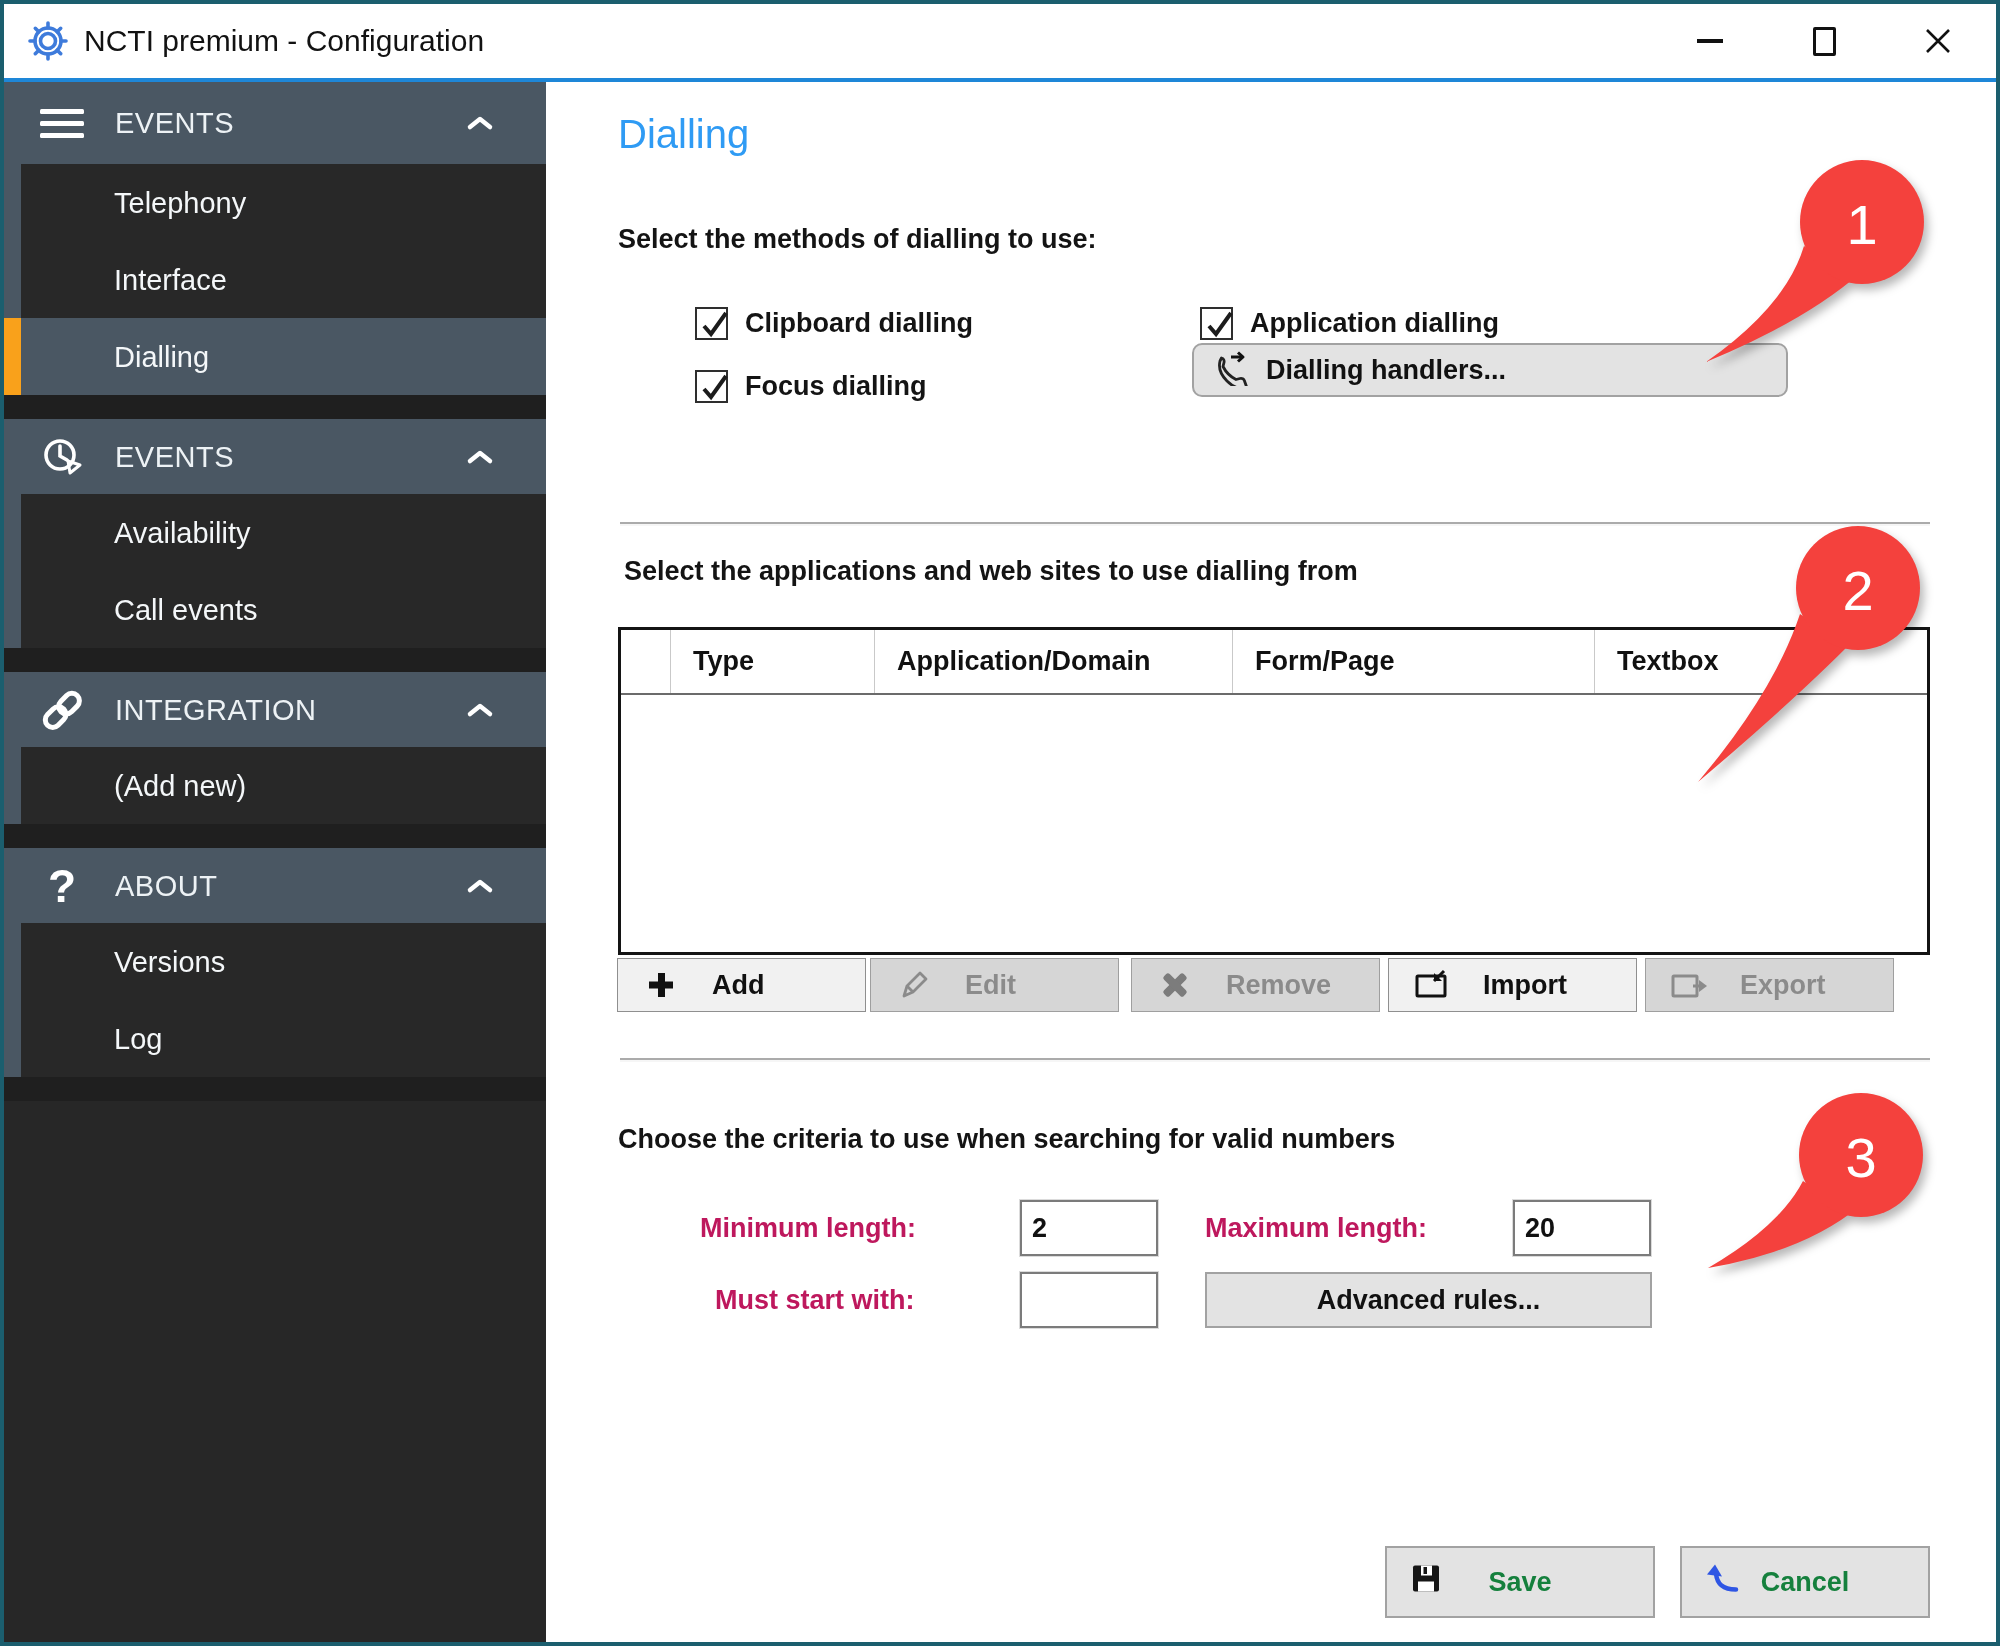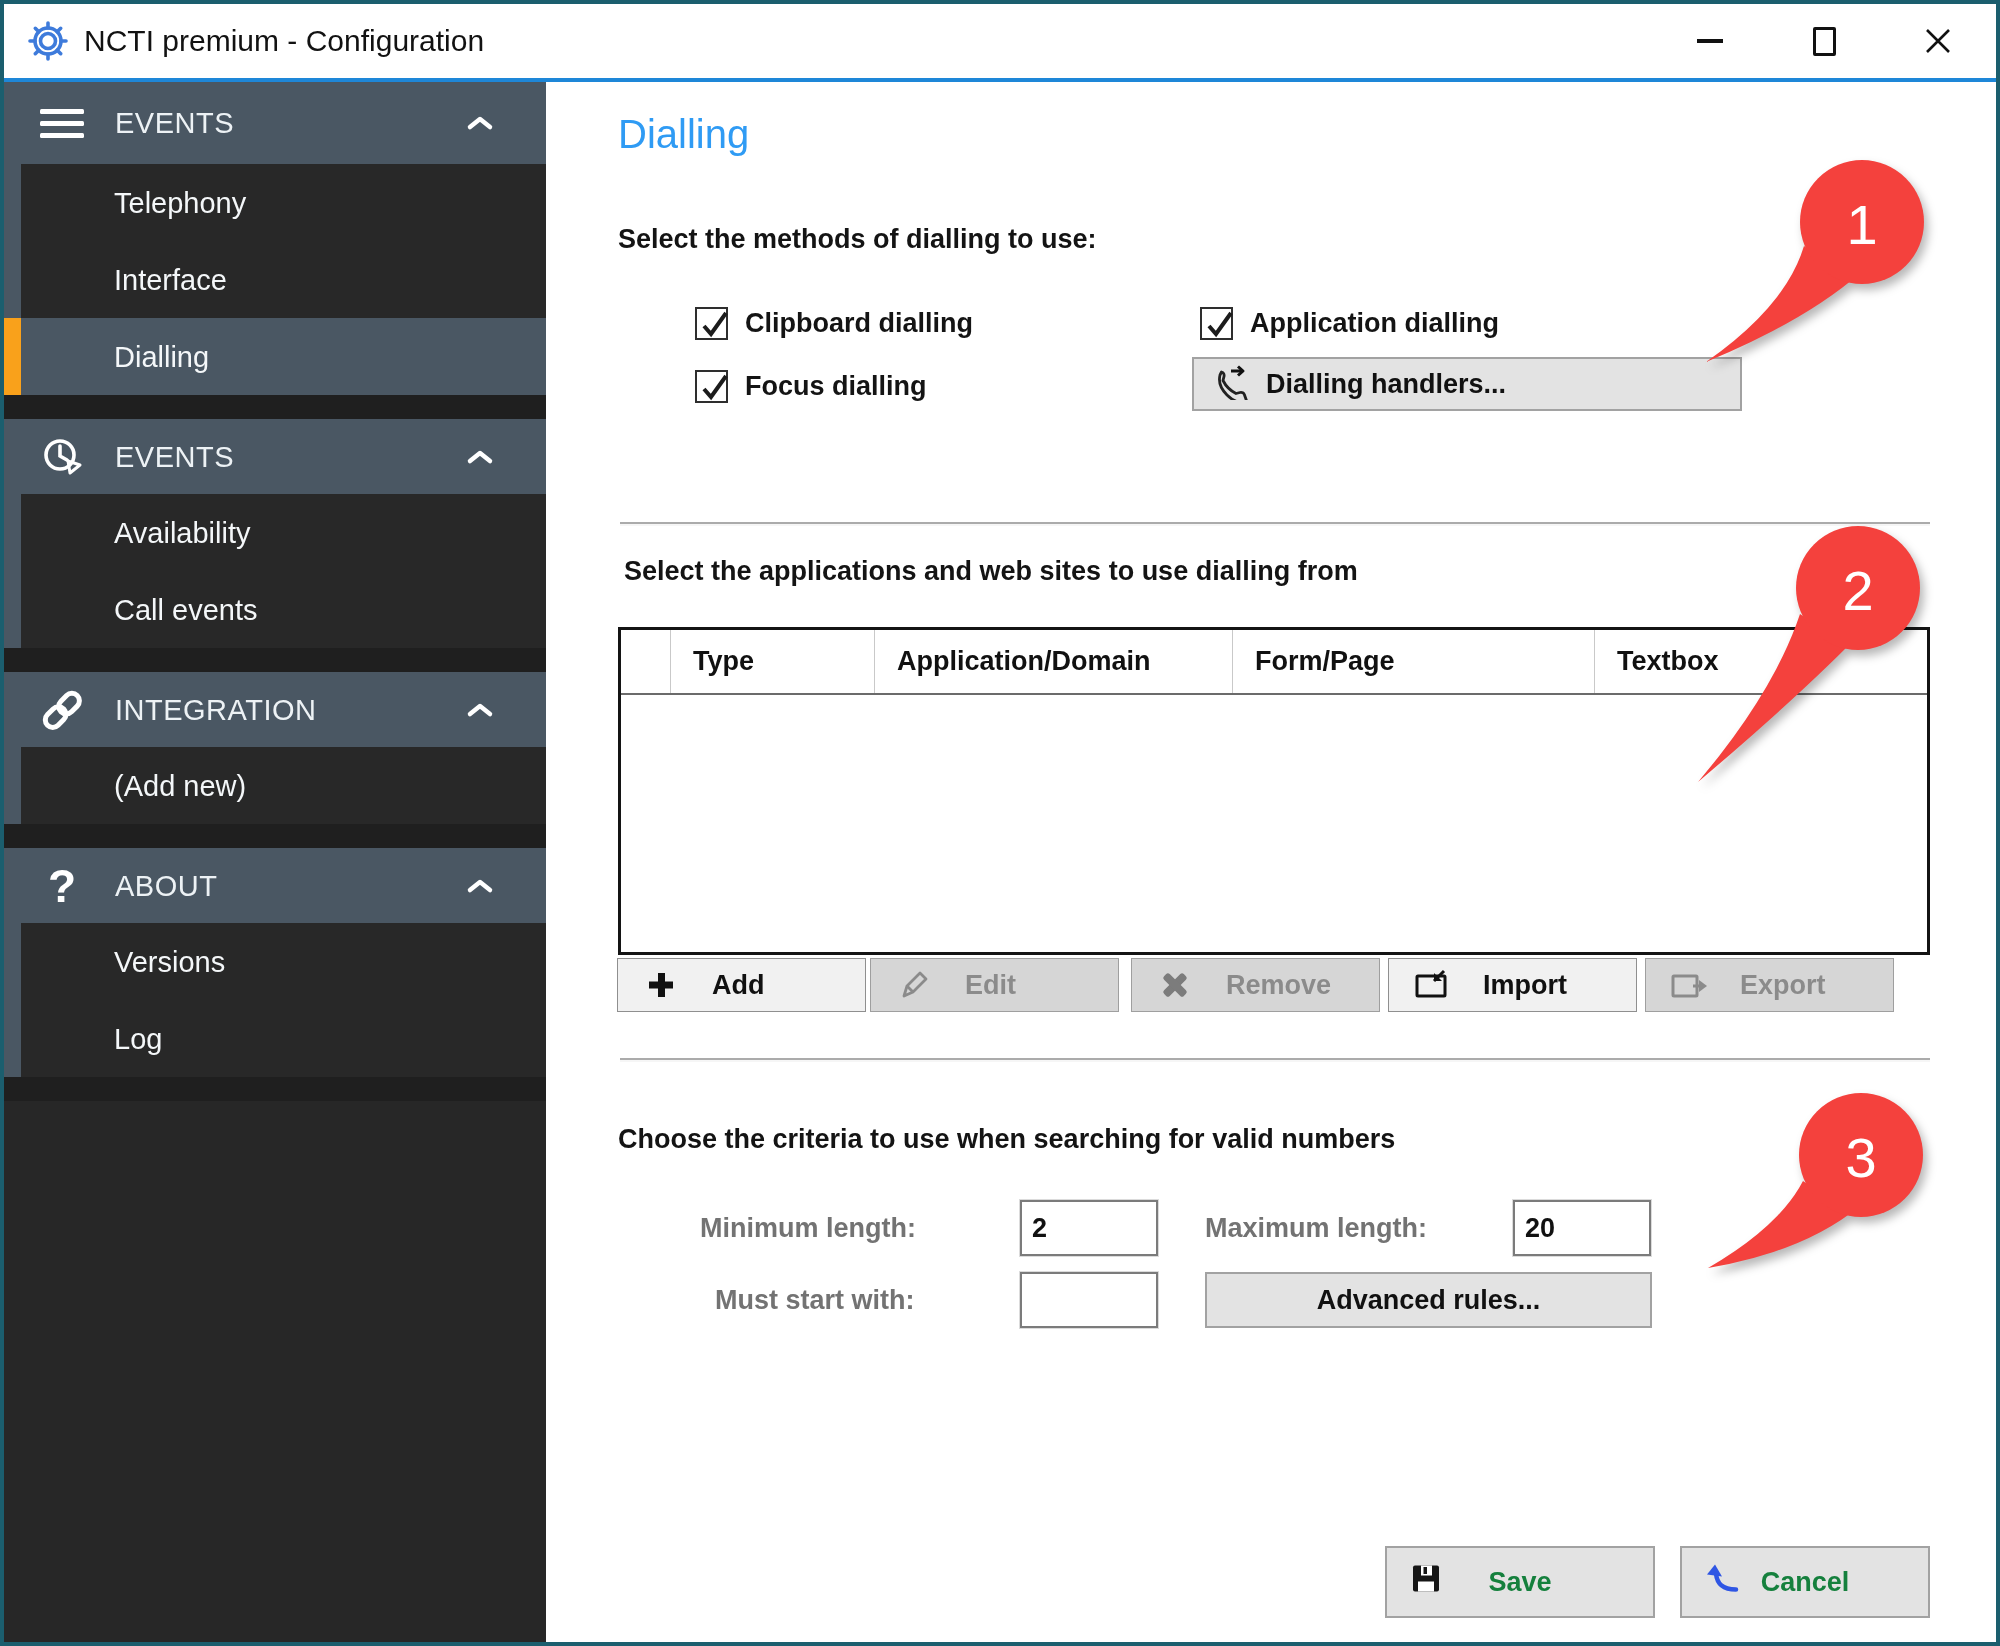--- a/index.html
+++ b/index.html
@@ -50,7 +50,7 @@
   .cb-lbl{position:absolute;height:33px;line-height:33px;font-size:27px;font-weight:600;color:#141414;white-space:nowrap;}
   .gbtn{position:absolute;background:#E3E3E3;border:2px solid #A2A2A2;display:flex;align-items:center;
     font-size:27px;font-weight:600;color:#111;cursor:default;padding:0;}
-  .btn-handlers{left:646px;top:275px;width:550px;height:54px;}
+  .btn-handlers{left:646px;top:261px;width:596px;height:54px;border-radius:10px;}
   .btn-handlers .ic{margin-left:16px;}
   .btn-handlers .t{margin-left:18px;}
   .divider{position:absolute;height:2px;background:#ABABAB;box-shadow:0 2px 0 #F6F6F6;}

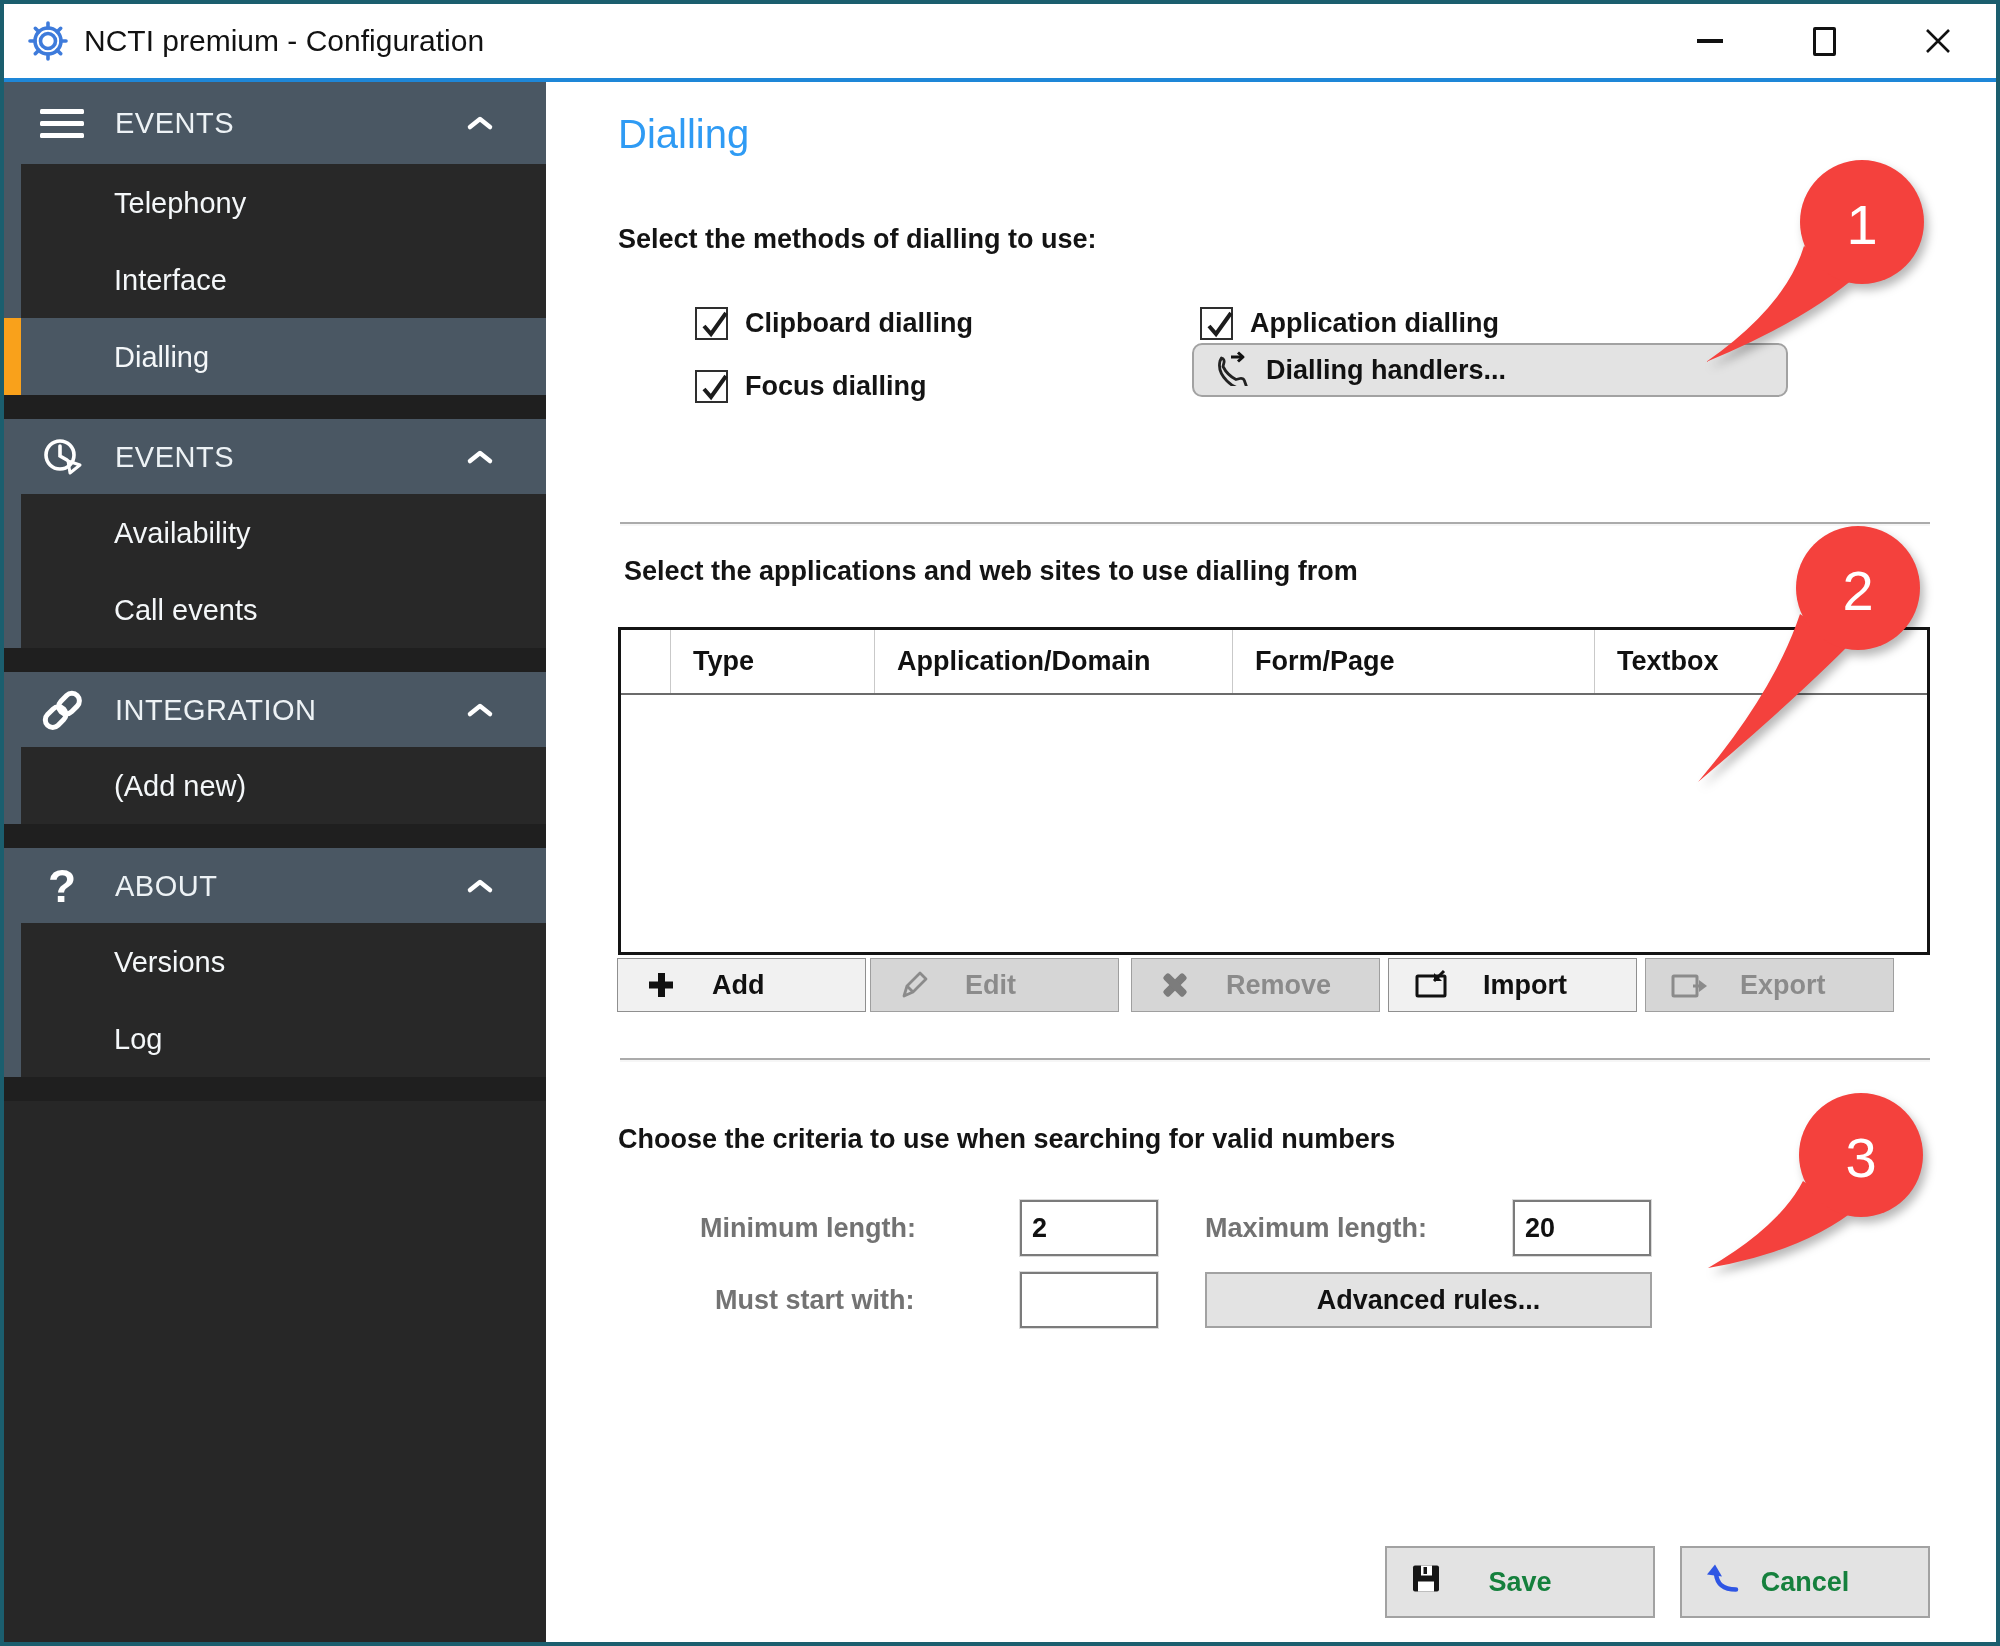--- a/index.html
+++ b/index.html
@@ -73,7 +73,7 @@
   .tbtn.off{background:#D6D6D6;border:1px solid #9F9F9F;color:#8B8B8B;}
   .b-add{left:71px;} .b-edit{left:324px;} .b-remove{left:585px;} .b-import{left:842px;} .b-export{left:1099px;}
   
-  .crit-lbl{position:absolute;height:56px;line-height:56px;font-size:27px;font-weight:600;color:#737373;white-space:nowrap;}
+  .crit-lbl{position:absolute;height:56px;line-height:56px;font-size:27px;font-weight:600;color:#be185d;white-space:nowrap;}
   .l-min{left:154px;top:1118px;} .l-max{left:659px;top:1118px;} .l-start{left:169px;top:1190px;}
   .tb{position:absolute;width:138px;height:56px;border:2px solid #7B7B7B;box-shadow:0 0 0 1px #DBDBDB;
     font-family:"Liberation Sans",sans-serif;font-size:27px;font-weight:600;color:#111;padding:0 0 0 10px;background:#fff;}

